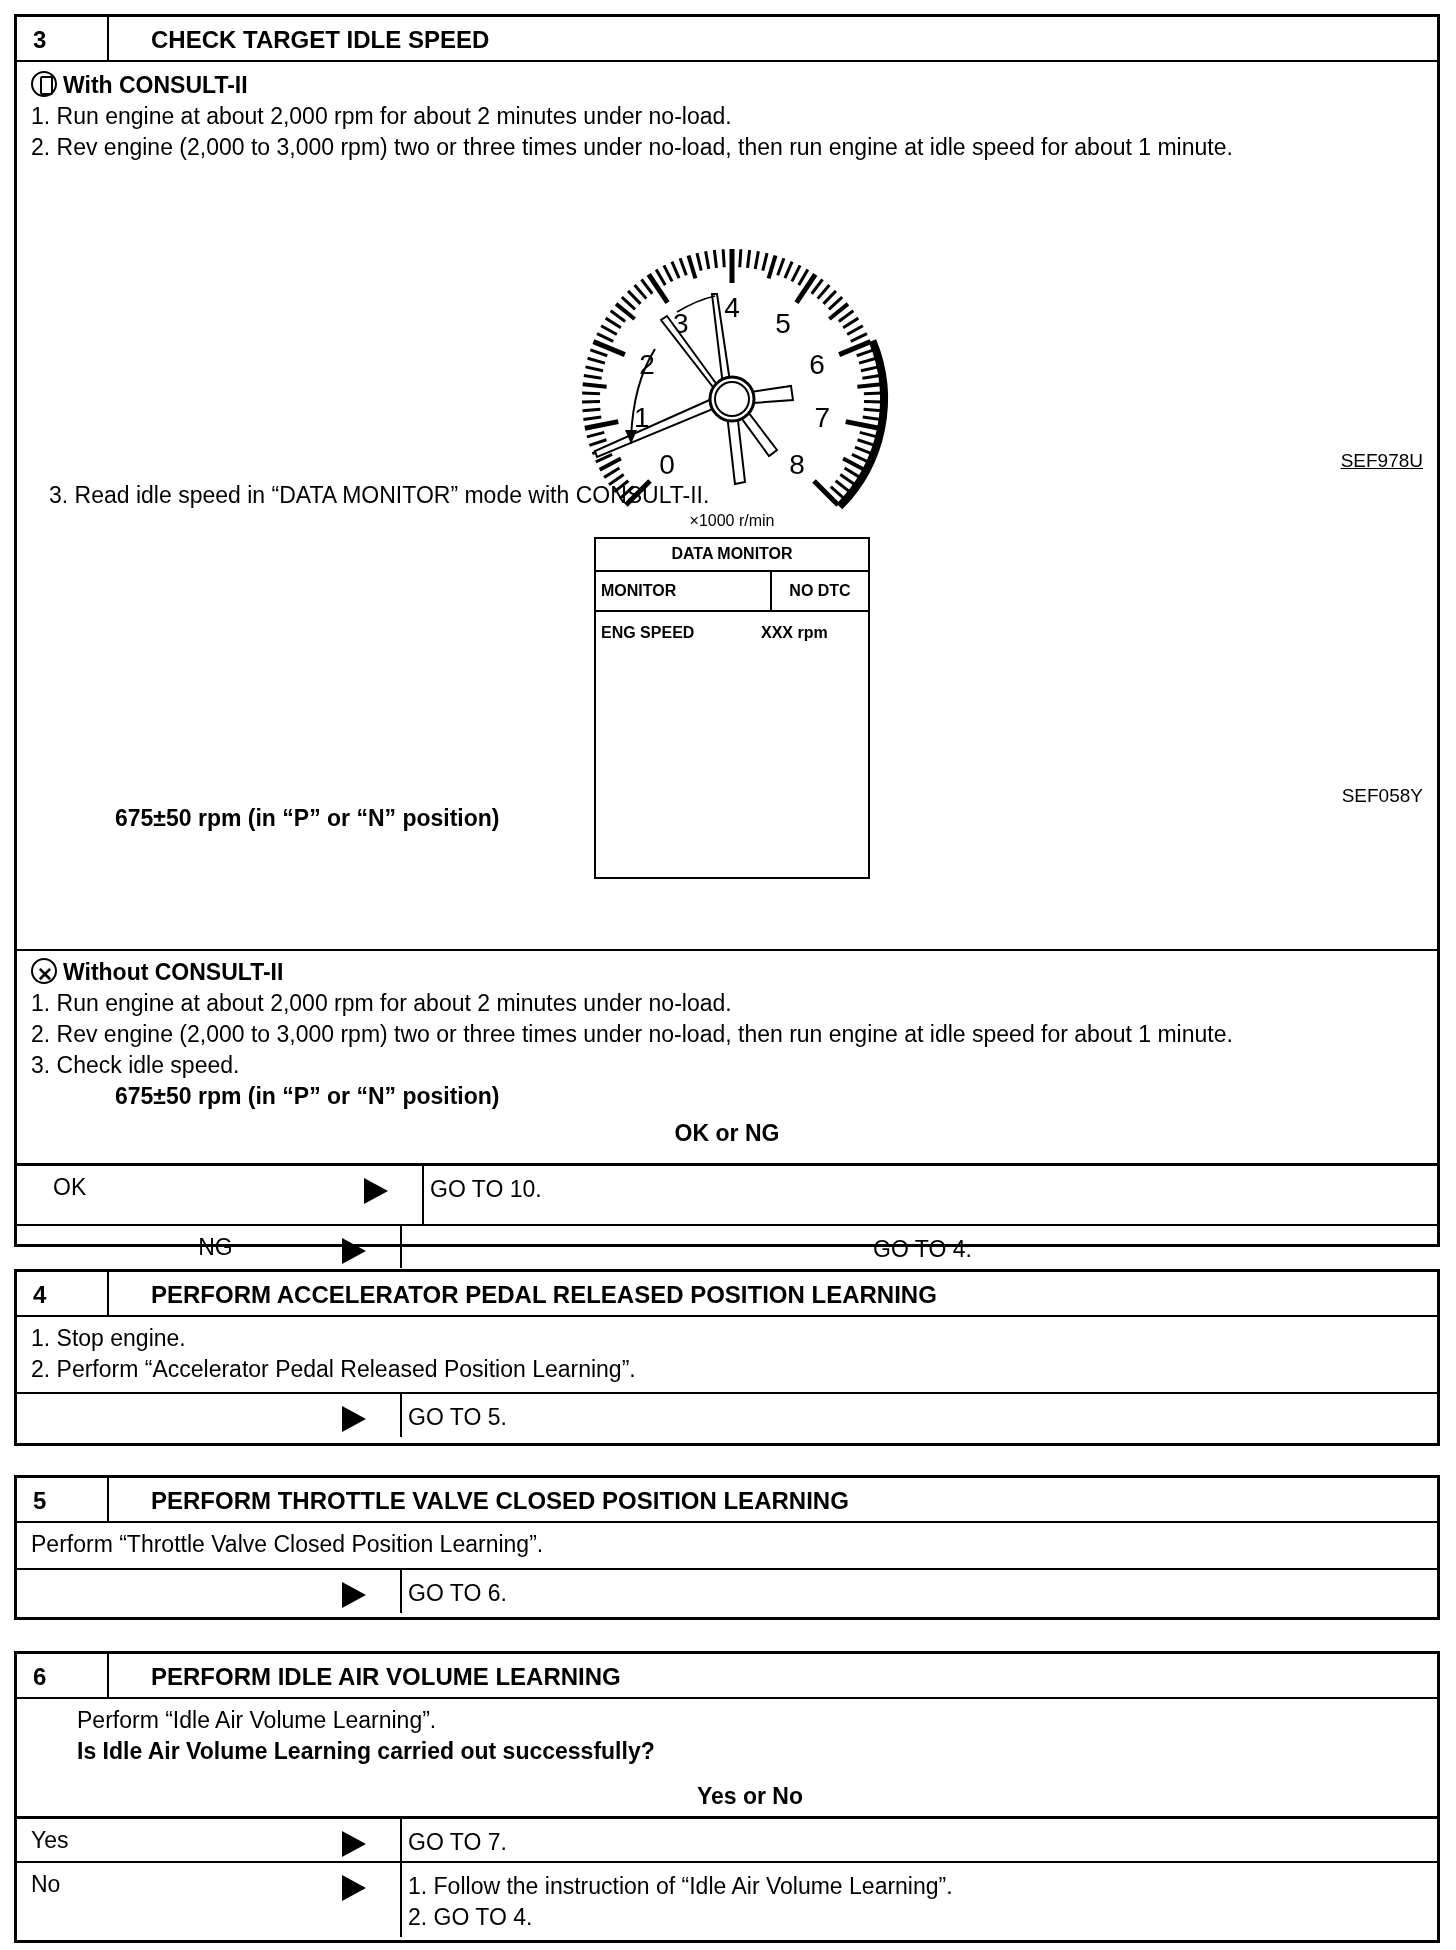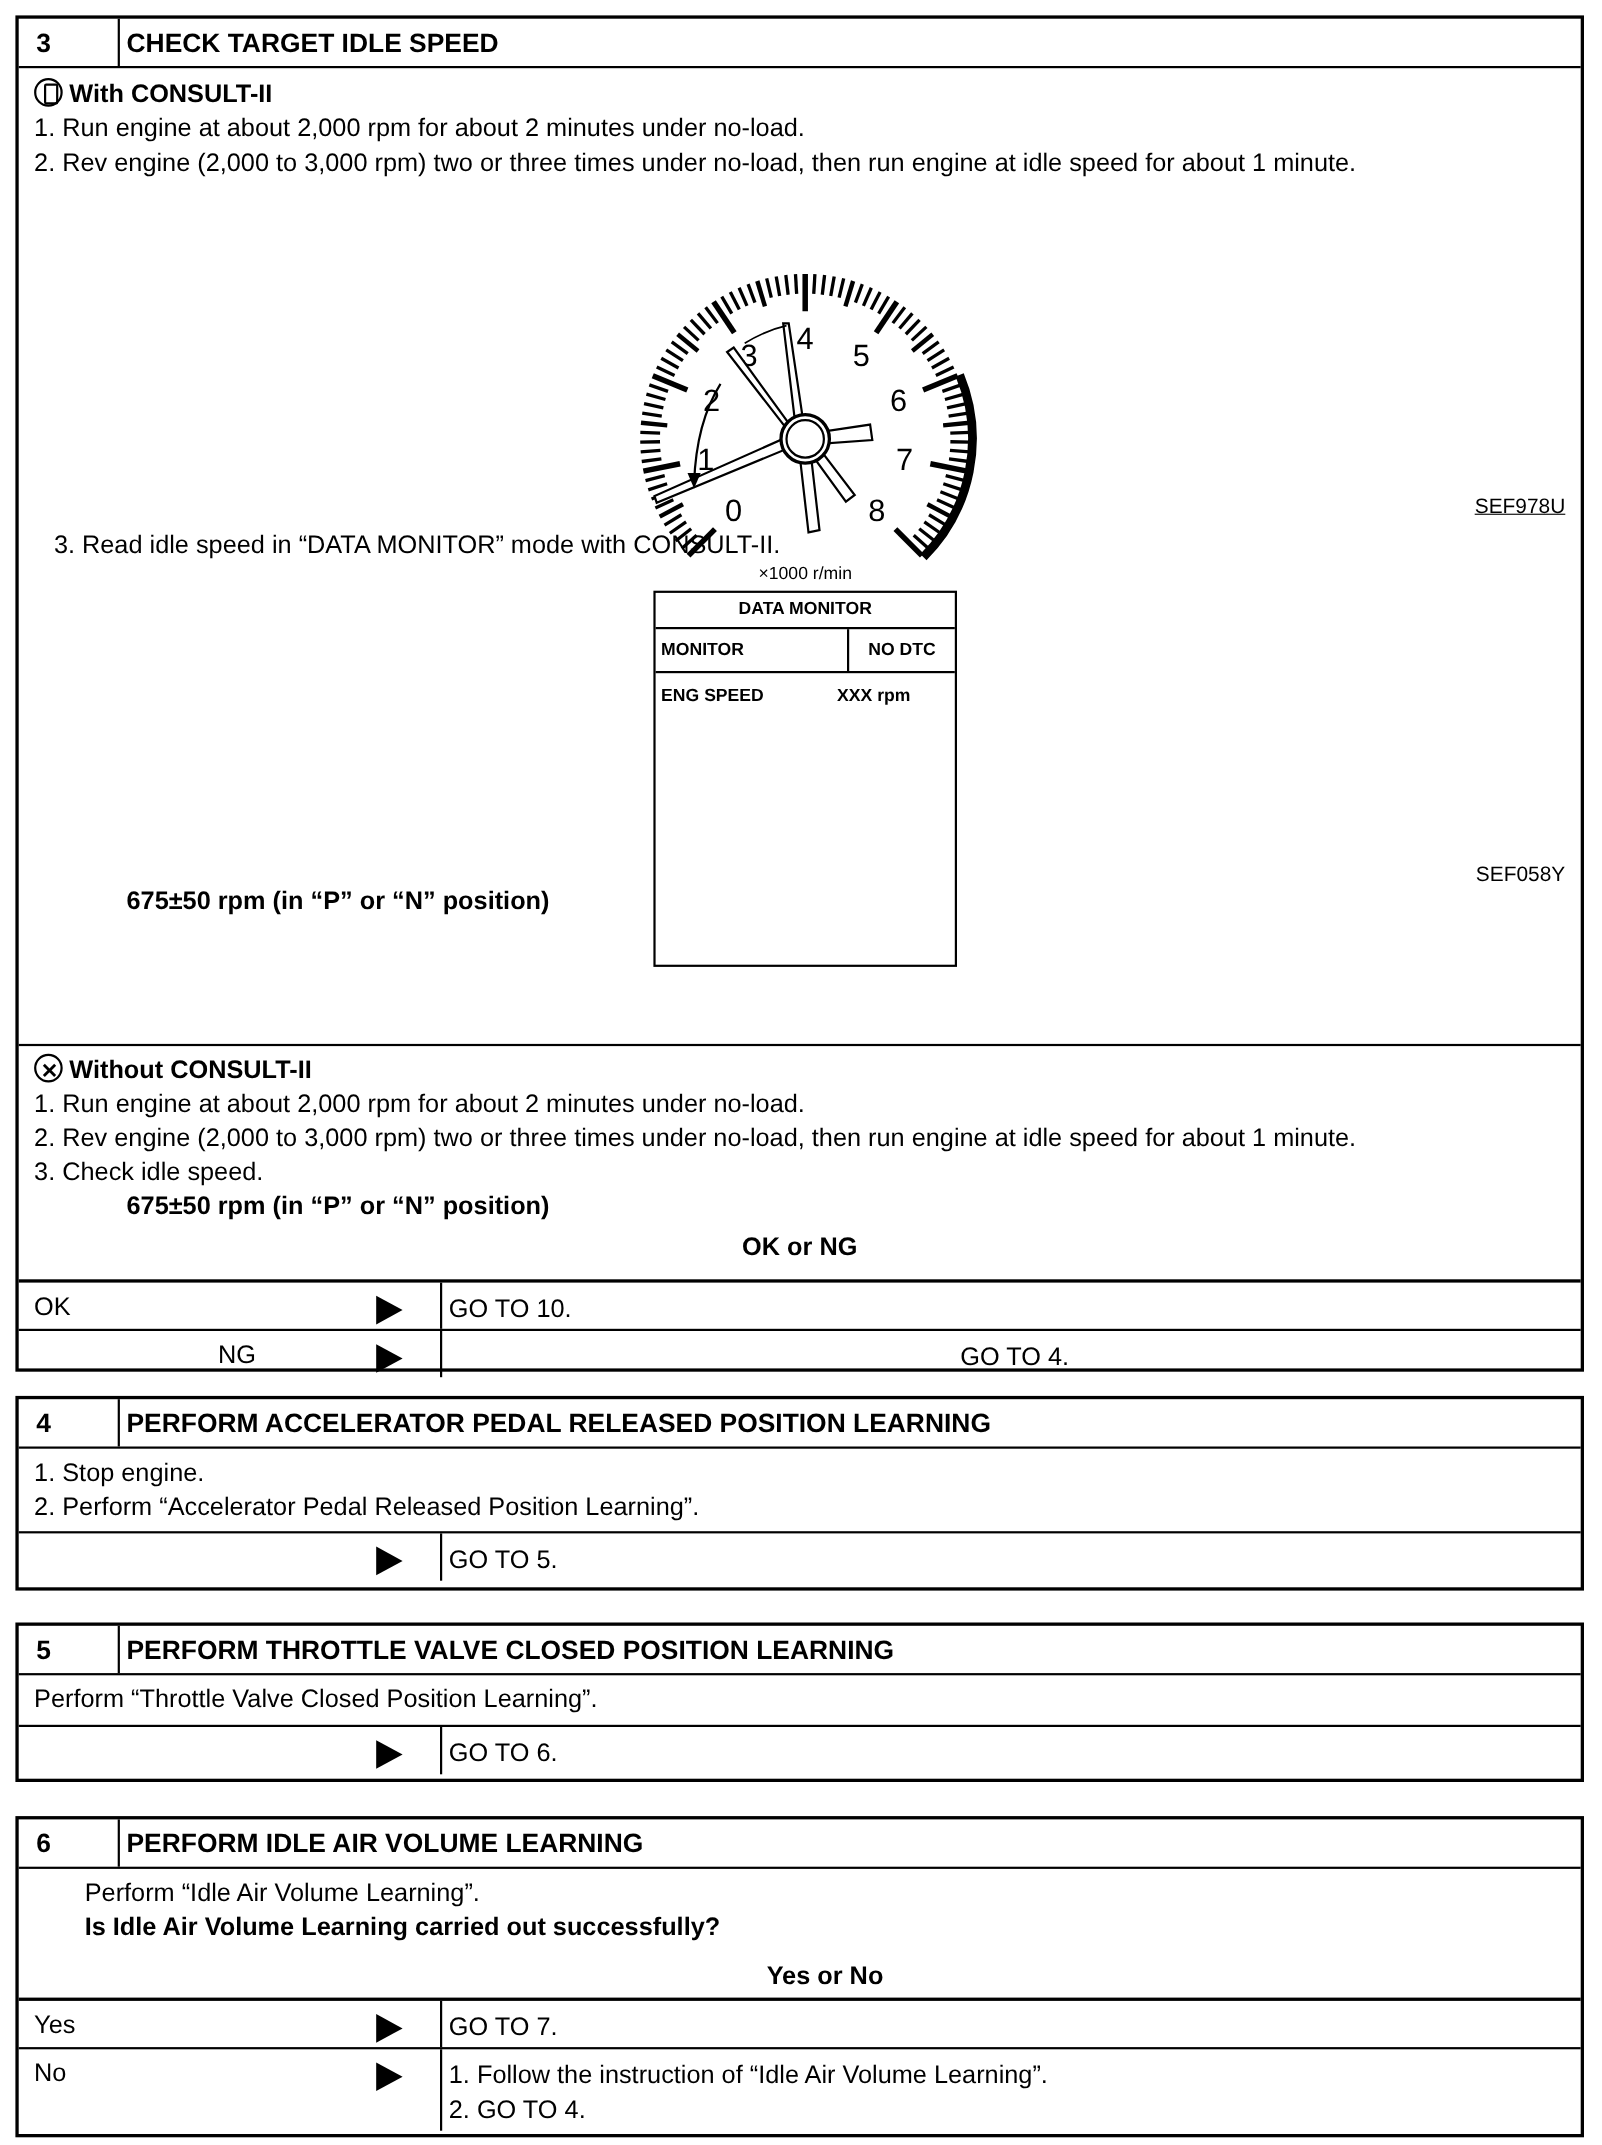--- a/index.html
+++ b/index.html
@@ -10,7 +10,7 @@
     .blk { position: absolute; left: 14px; width: 1426px; border: 3px solid #000; background: #fff; }
     .hdr { display: flex; height: 45px; border-bottom: 2px solid #000; }
     .hdr .num { width: 92px; border-right: 2px solid #000; font-weight: bold; font-size: 24px; padding: 9px 0 0 16px; }
-    .hdr .ttl { font-weight: bold; font-size: 24px; padding: 9px 0 12px 6px; }
+    .hdr .ttl { font-weight: bold; font-size: 24px; padding: 9px 0 12px 6px; margin-left: 36px; }
     .body { padding: 0 14px; font-size: 23px; line-height: 31px; position: relative; }
     .row { display: flex; border-top: 2px solid #000; font-size: 23px; }
     .row .k { width: 385px; border-right: 2px solid #000; position: relative; padding: 8px 0 0 14px; }

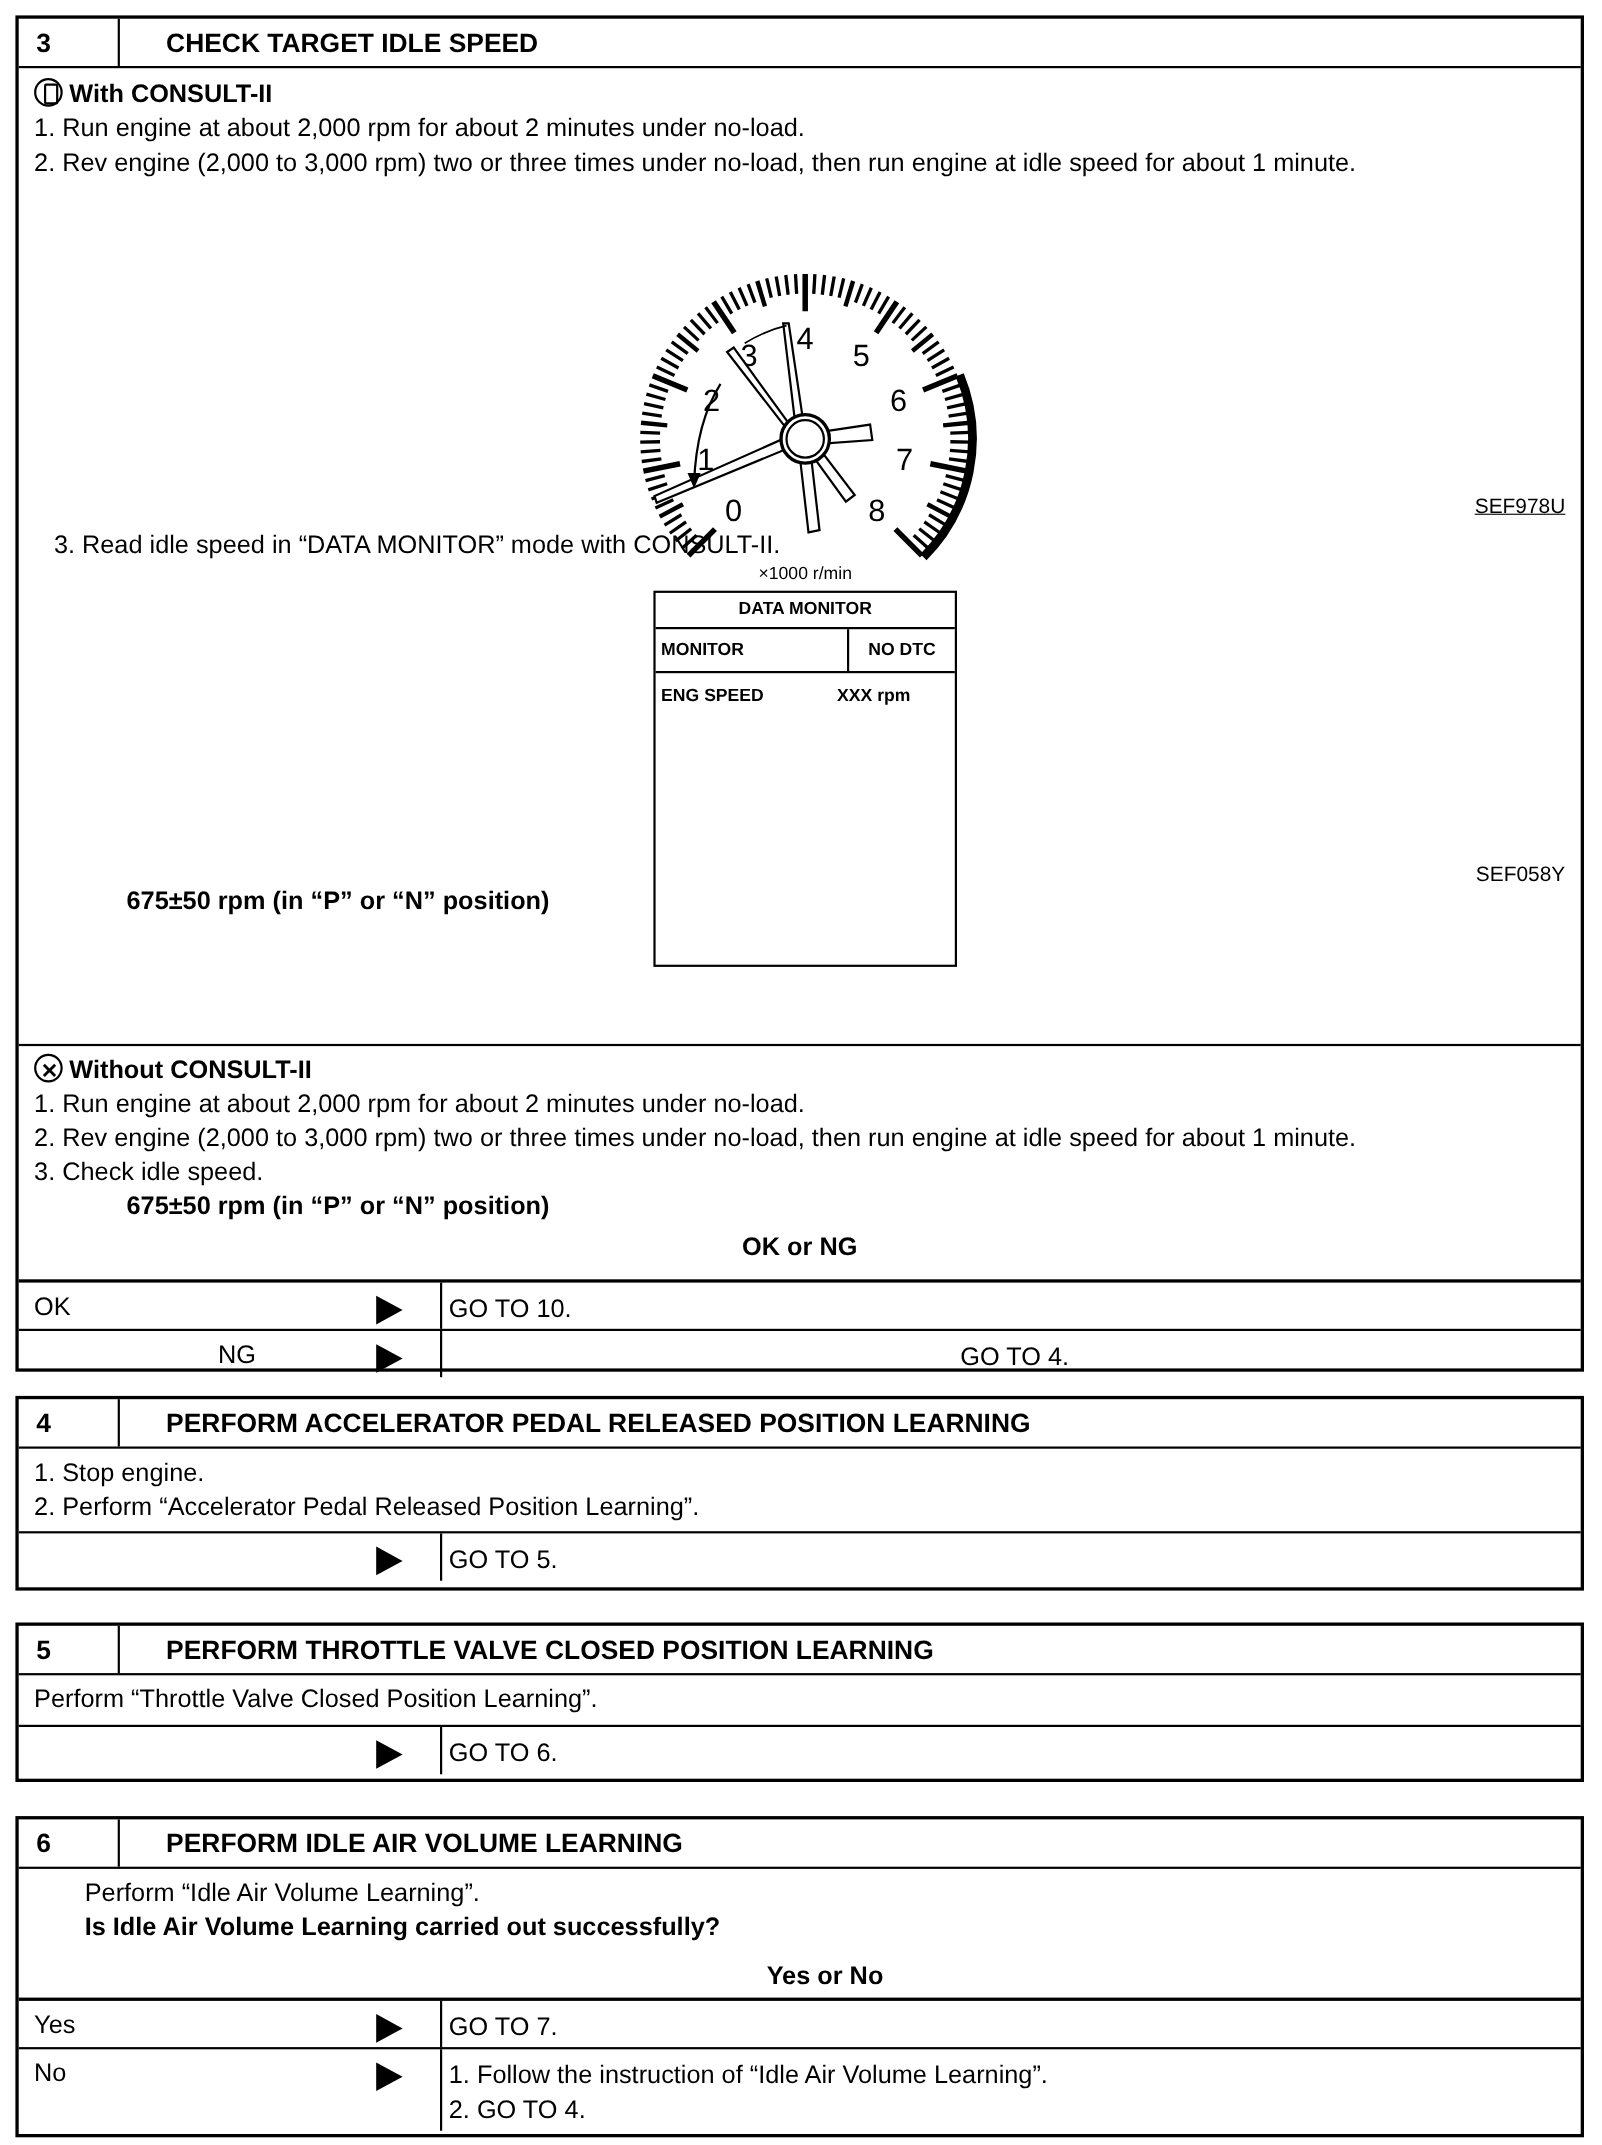--- a/index.html
+++ b/index.html
@@ -174,7 +174,7 @@
     <div class="ind">675±50 rpm (in “P” or “N” position)</div>
     <div class="bold" style="text-align:center;padding-top:6px;">OK or NG</div>
   </div>
-  <div class="row" style="height:45px;border-top-width:3px;">
+  <div class="row" style="height:61px;border-top-width:3px;padding-left:22px;">
     <div class="k"><span>OK</span><span class="tri"></span></div>
     <div class="v">GO TO 10.</div>
   </div>

